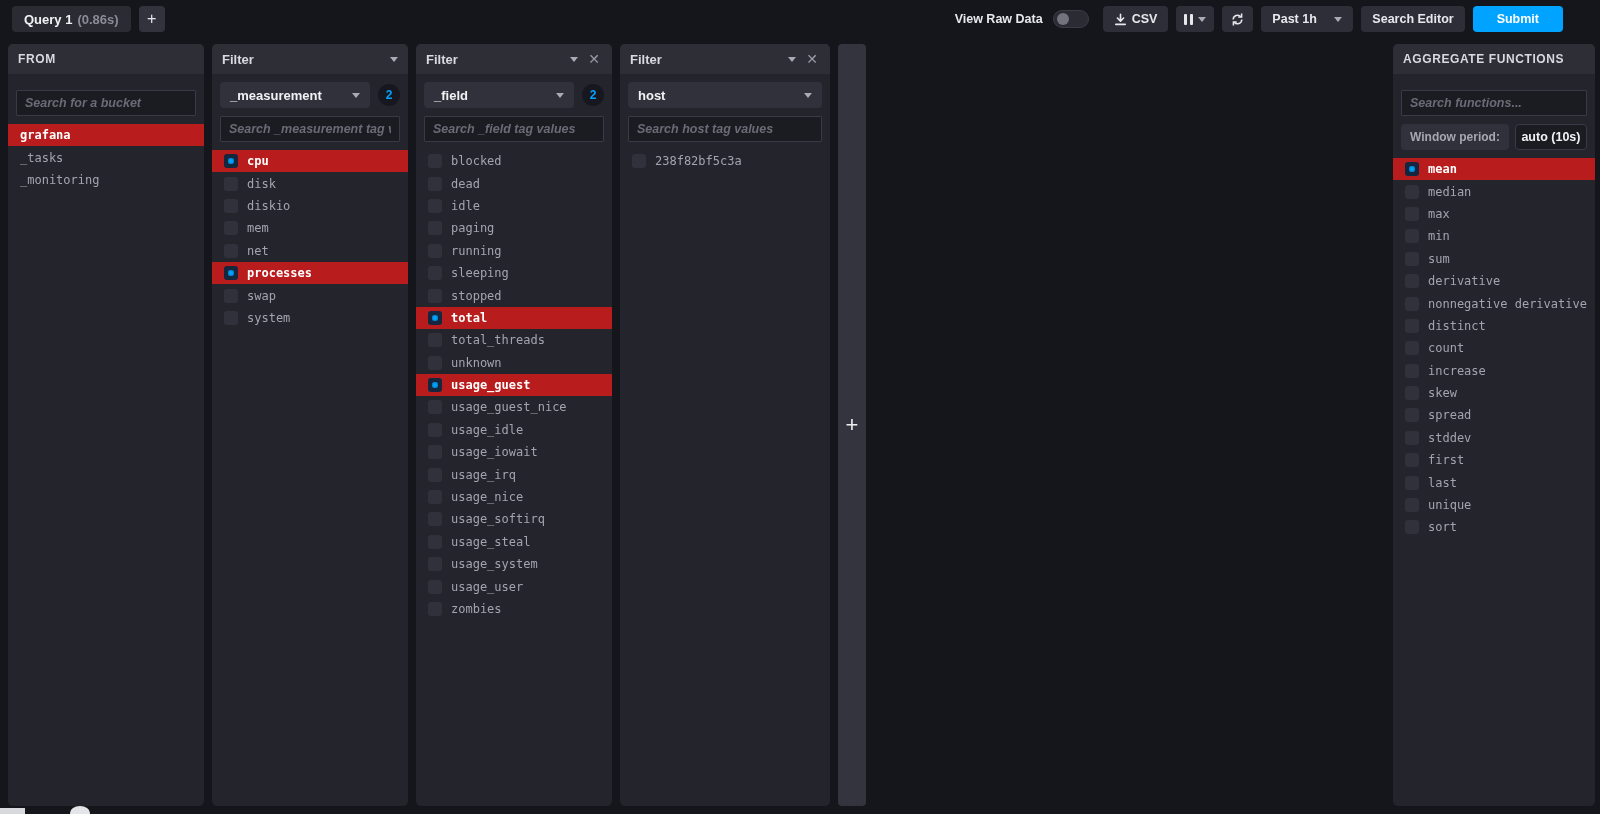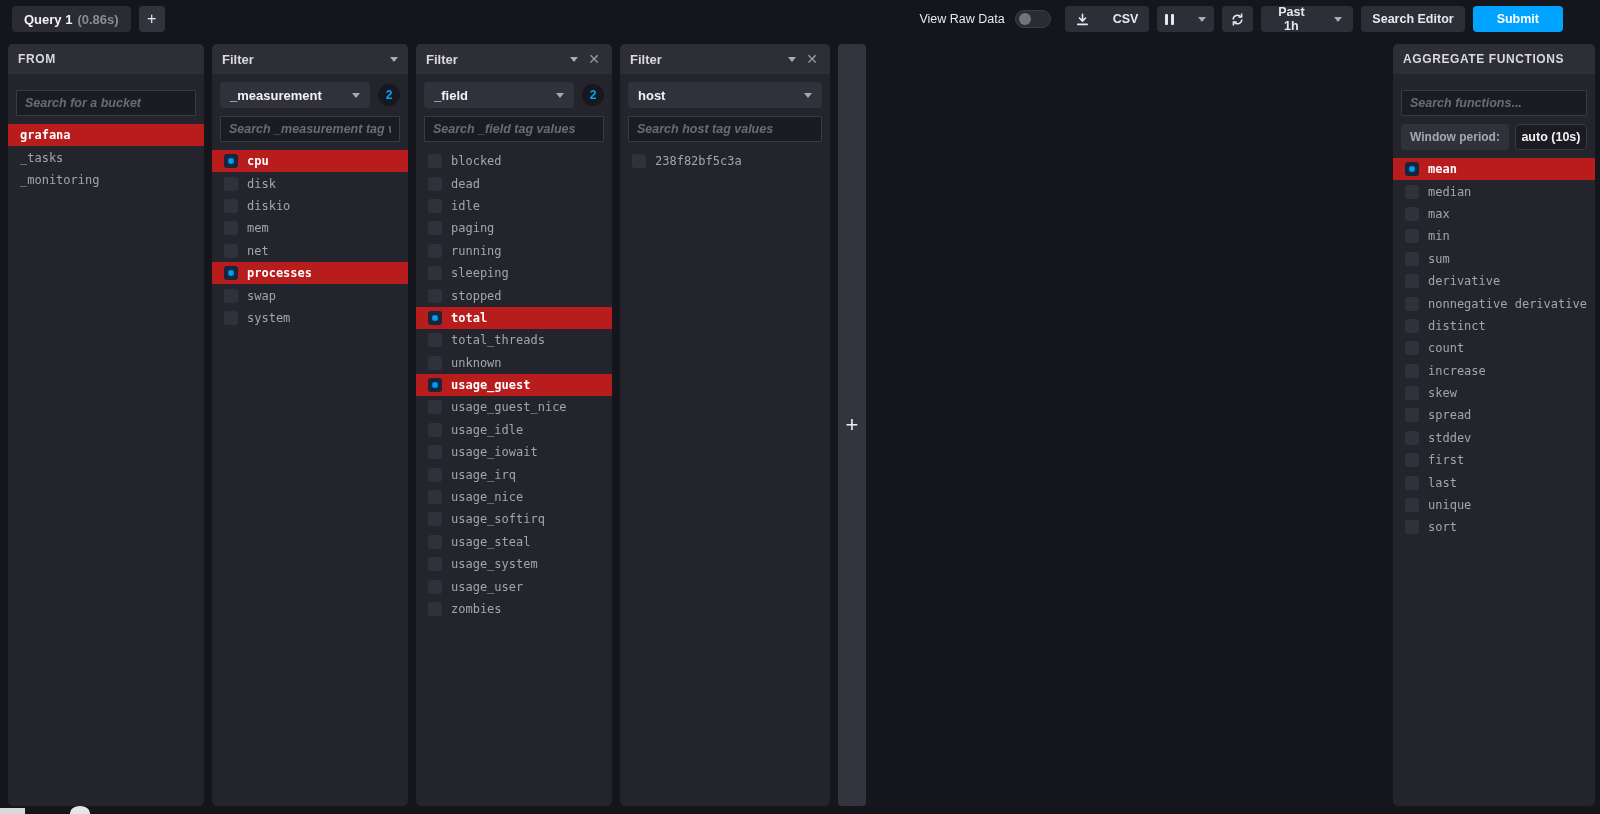--- a/index.html
+++ b/index.html
@@ -17,7 +17,7 @@
   .sq-btn { height:26px; min-width:26px; background:#33333d; border:none; border-radius:4px;
             color:#e7e8ec; font-size:16px; display:flex; align-items:center; justify-content:center; cursor:pointer; }
   .tb-spacer { flex:1; }
-  .raw-label { font-size:12.5px; font-weight:normal; color:#e7e8ec; margin-right:2px; }
+  .raw-label { font-size:12.5px; font-weight:bold; color:#e7e8ec; margin-right:2px; }
   .toggle { width:36px; height:18px; border-radius:9px; background:#2b2b34; border:1px solid #3c3c47;
             position:relative; cursor:pointer; margin-right:6px; }
   .toggle .knob { position:absolute; left:3px; top:2px; width:12px; height:12px; border-radius:50%; background:#73737e; }

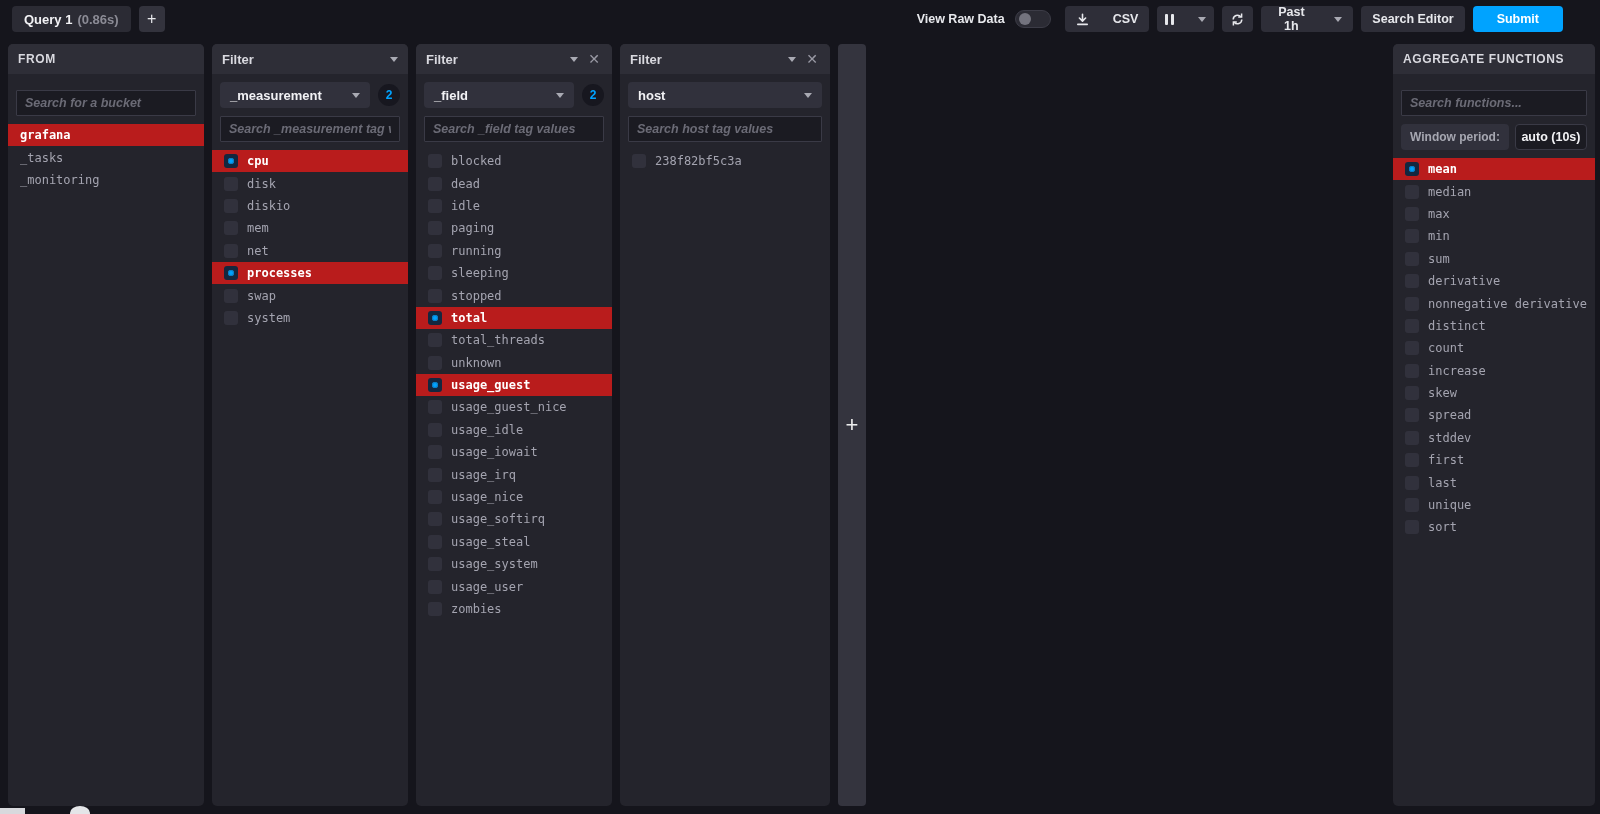--- a/index.html
+++ b/index.html
@@ -22,7 +22,7 @@
             position:relative; cursor:pointer; margin-right:6px; }
   .toggle .knob { position:absolute; left:3px; top:2px; width:12px; height:12px; border-radius:50%; background:#73737e; }
   .tb-btn { height:26px; background:#2e2e38; border:none; border-radius:4px; padding:0 11px;
-            display:flex; align-items:center; gap:24px; font-family:"Liberation Sans",sans-serif;
+            display:flex; align-items:center; gap:5px; font-family:"Liberation Sans",sans-serif;
             font-size:12.5px; font-weight:bold; color:#e7e8ec; cursor:pointer; }
   .tb-btn.icon-only { padding:0 8px; }
   .caret { width:0; height:0; border-left:4px solid transparent; border-right:4px solid transparent;

